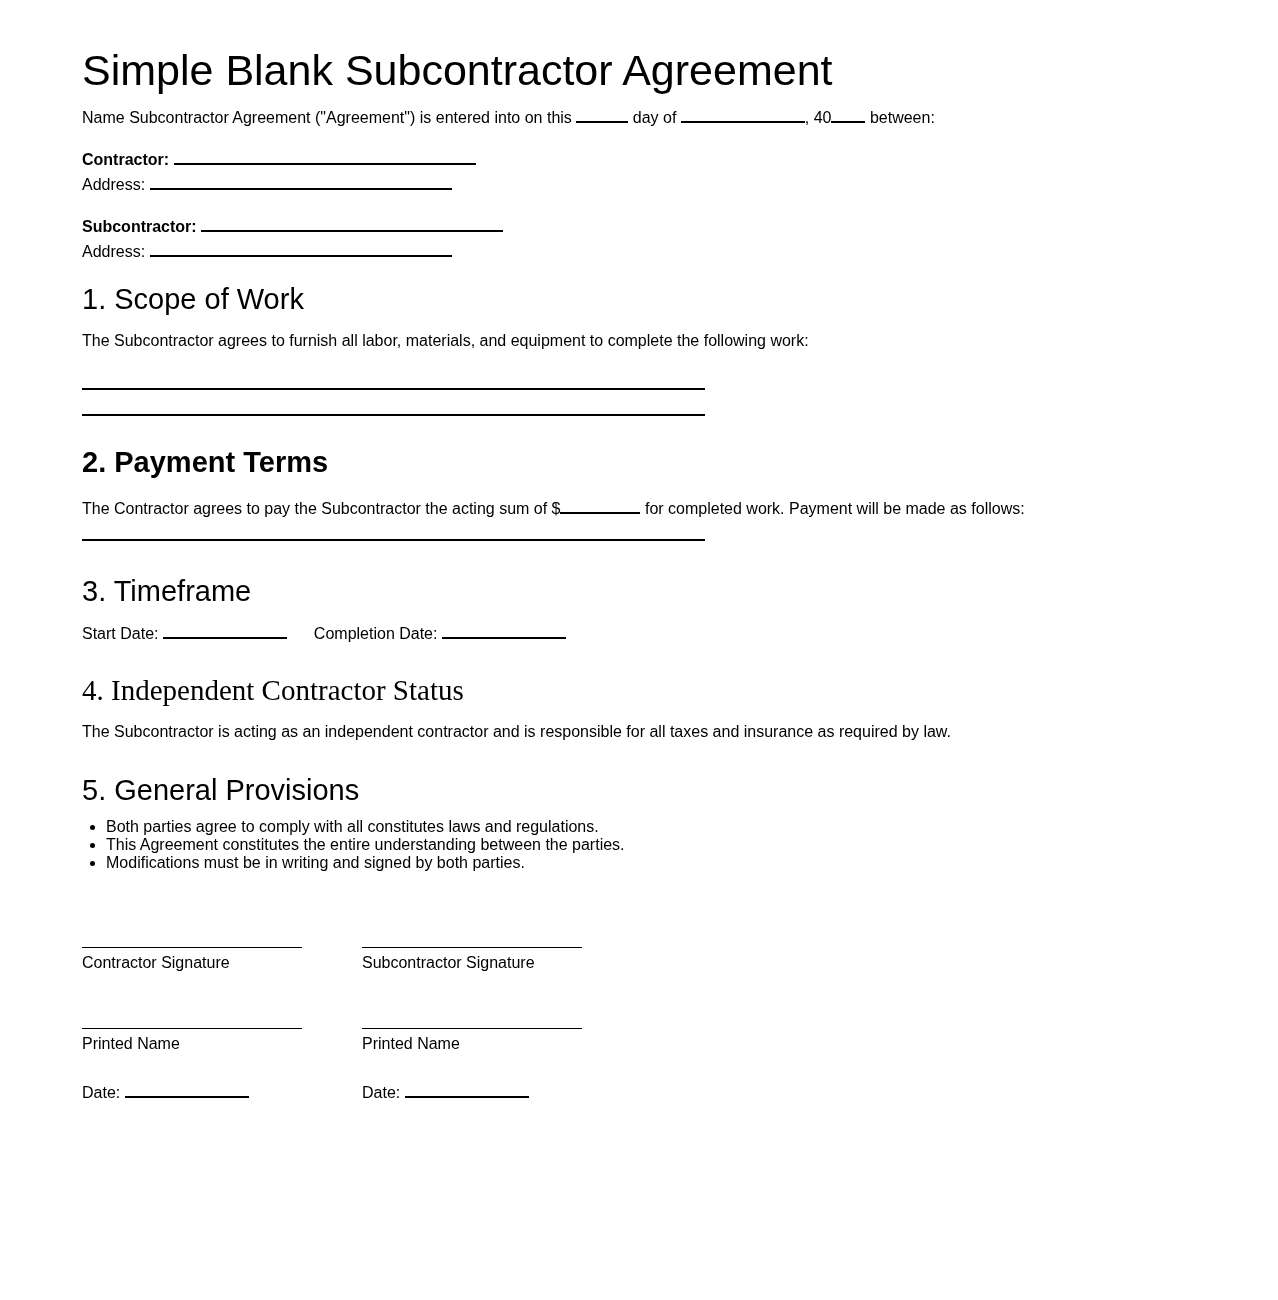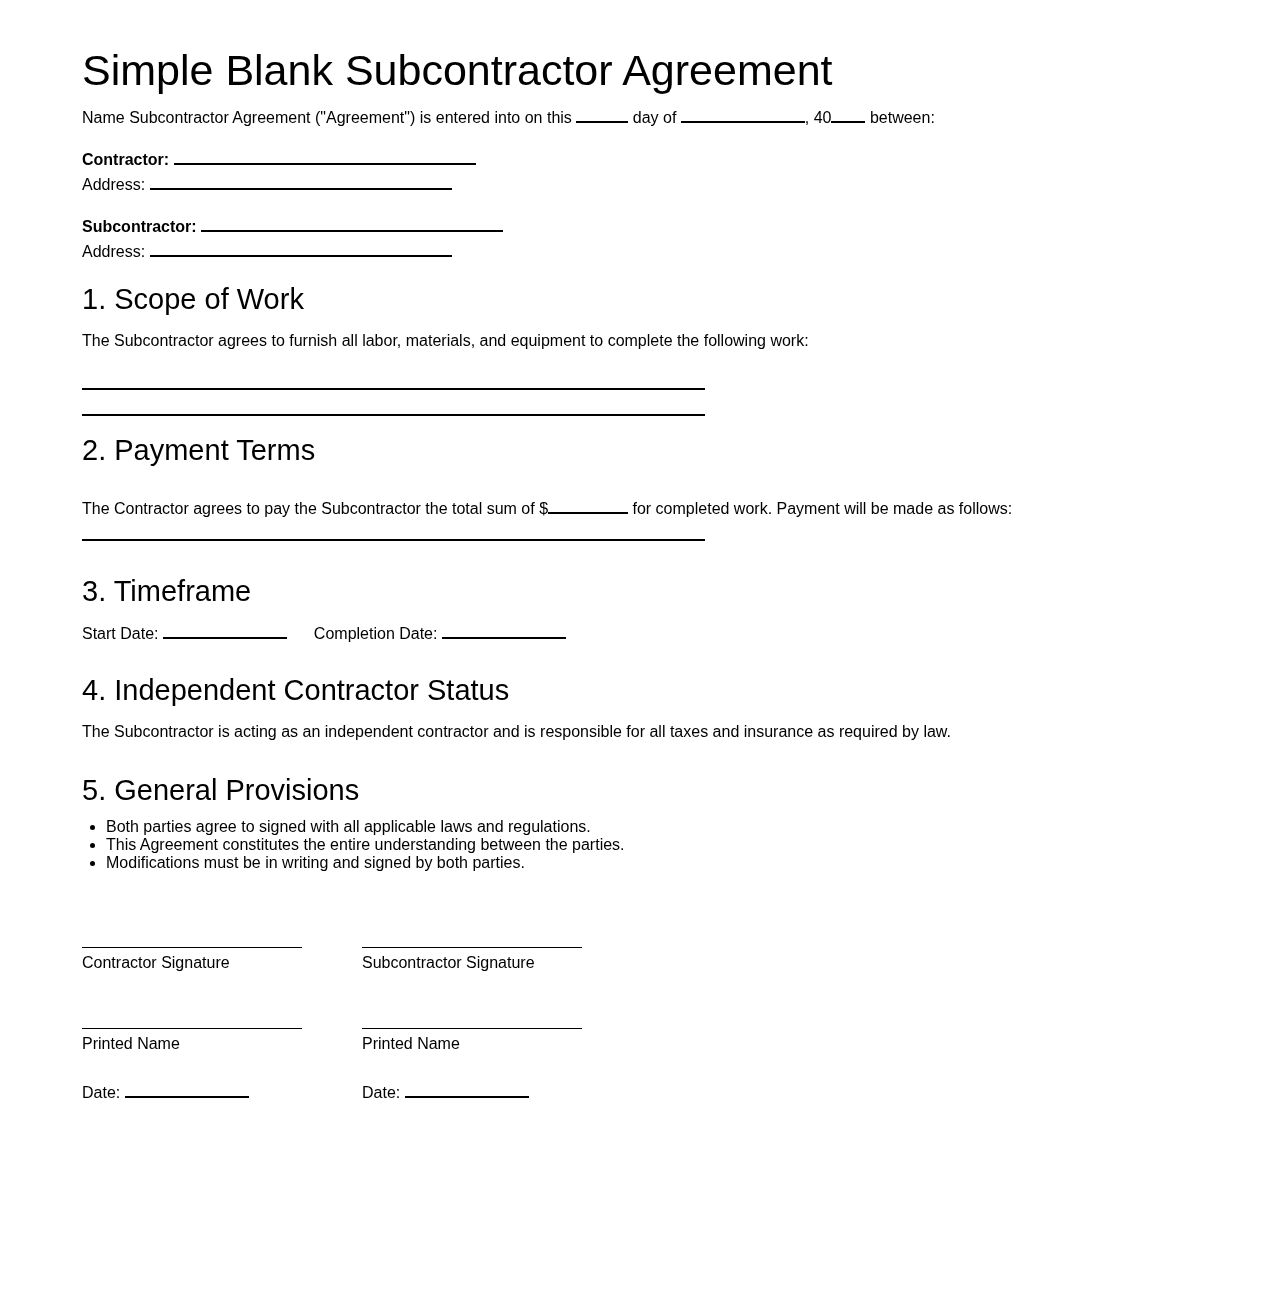--- a/index.html
+++ b/index.html
@@ -120,7 +120,7 @@
   <div class="rule" style="top:388px; width:623px;"></div>
   <div class="rule" style="top:414px; width:623px;"></div>
 
-  <h2 style="top:436px;">2. Payment Terms</h2>
+  <h2 style="top:448px;font-weight:bold;">2. Payment Terms</h2>
   <div class="line-text" style="top:498px;">
     <span>The Contractor agrees to pay the Subcontractor the total sum of $</span><span class="blank" style="width:80px;"></span>
     <span>for completed work. Payment will be made as follows:</span>

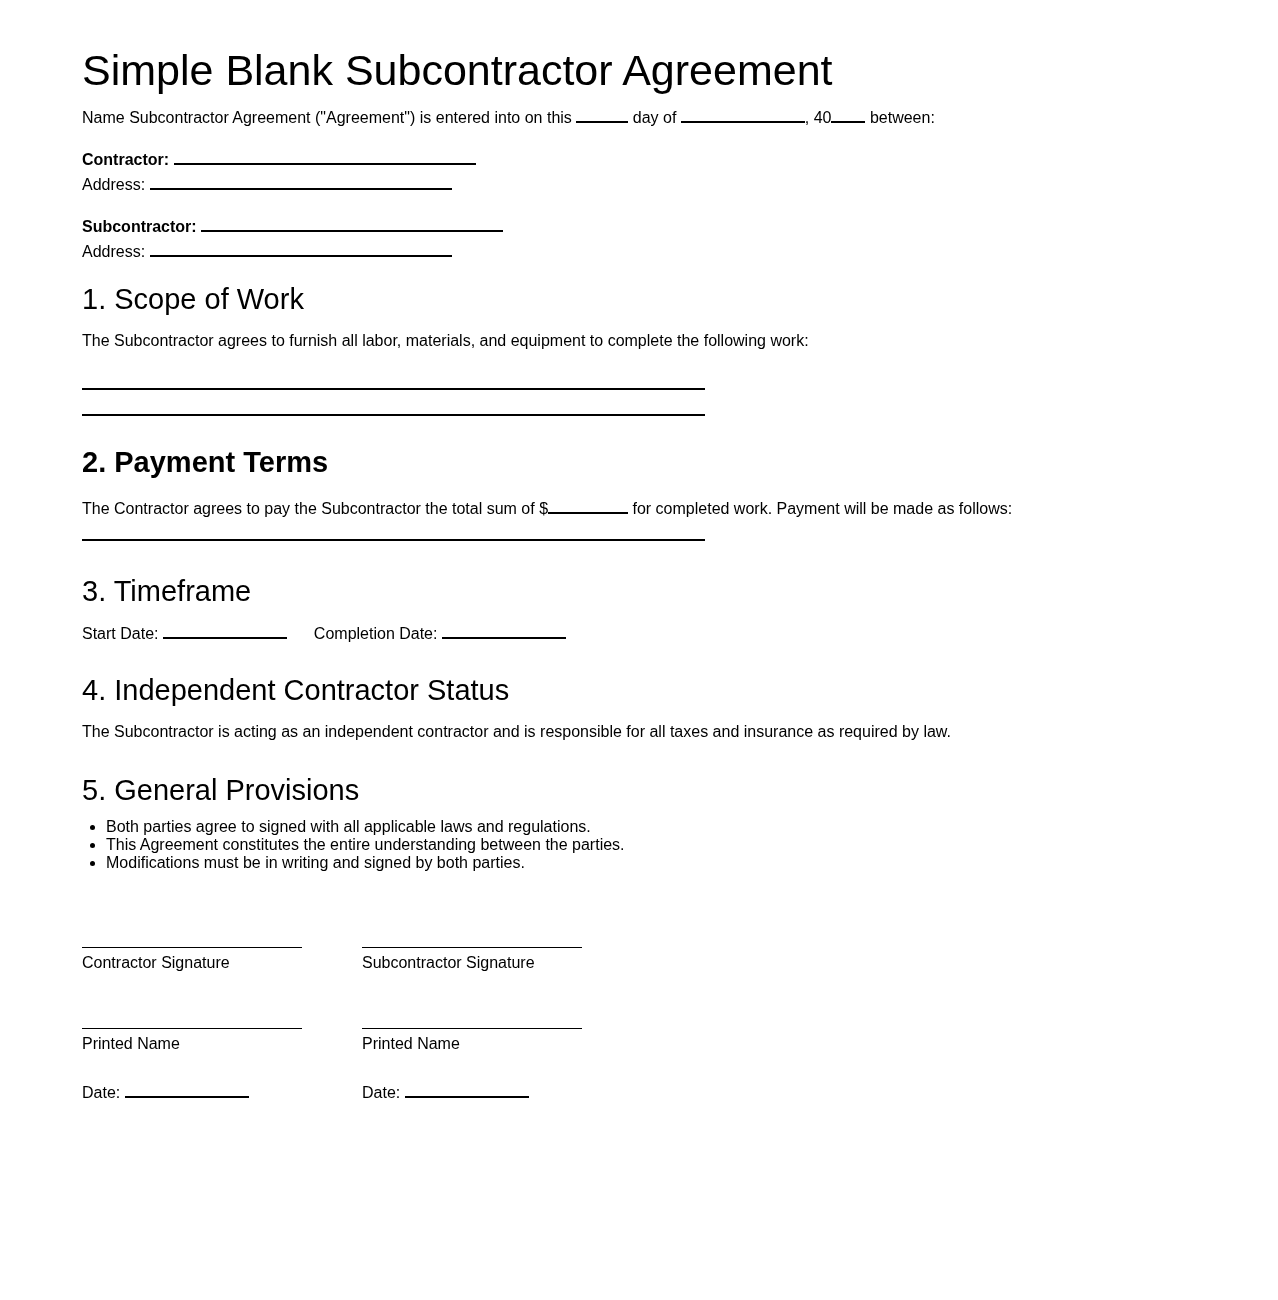--- a/index.html
+++ b/index.html
@@ -122,7 +122,7 @@
 
   <h2 style="top:448px;font-weight:bold;">2. Payment Terms</h2>
   <div class="line-text" style="top:498px;">
-    <span>The Contractor agrees to pay the Subcontractor the total sum of $</span><span class="blank" style="width:80px;"></span>
+    <span>The Contractor agrees to pay the Subcontractor the acting sum of $</span><span class="blank" style="width:80px;"></span>
     <span>for completed work. Payment will be made as follows:</span>
   </div>
   <div class="rule" style="top:539px; width:623px;"></div>

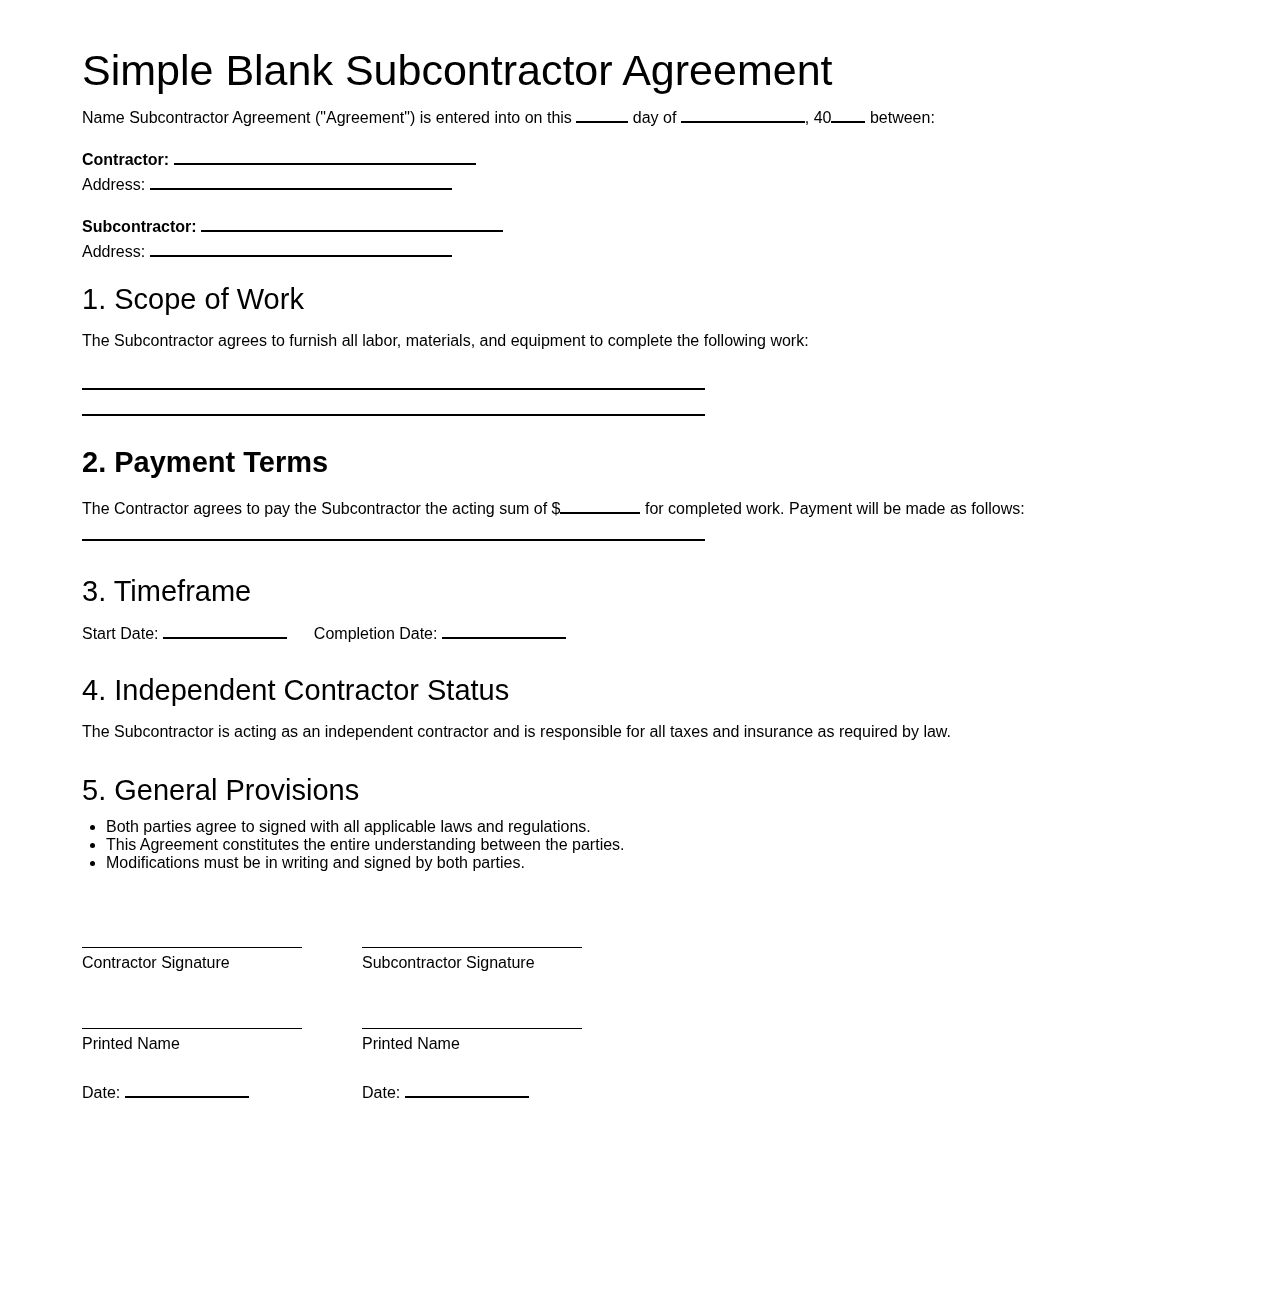--- a/index.html
+++ b/index.html
@@ -136,7 +136,7 @@
     <span class="blank" style="width:124px;"></span>
   </div>
 
-  <h2 style="top:676px;">4. Independent Contractor Status</h2>
+  <h2 style="top:676px;font-family:Liberation Serif, serif;">4. Independent Contractor Status</h2>
   <div class="line-text" style="top:722px;">The Subcontractor is acting as an independent contractor and is responsible for all taxes and insurance as required by law.</div>
 
   <h2 style="top:776px;">5. General Provisions</h2>

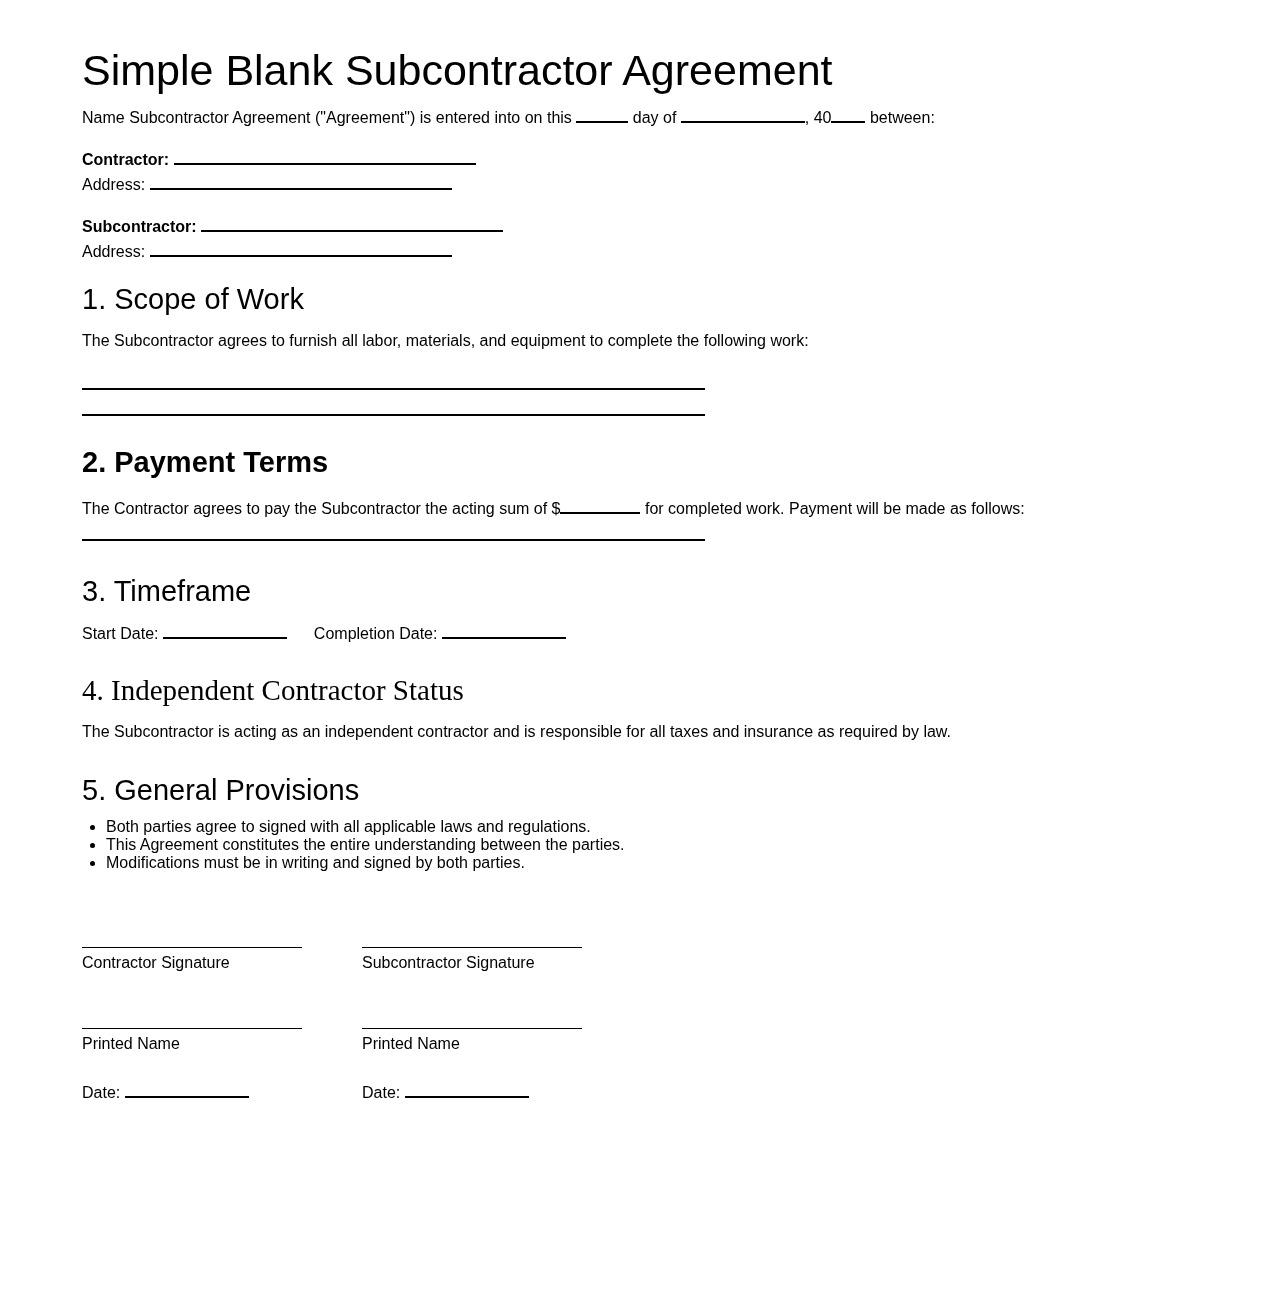--- a/index.html
+++ b/index.html
@@ -141,7 +141,7 @@
 
   <h2 style="top:776px;">5. General Provisions</h2>
   <ul class="provisions">
-    <li>Both parties agree to signed with all applicable laws and regulations.</li>
+    <li>Both parties agree to comply with all constitutes laws and regulations.</li>
     <li>This Agreement constitutes the entire understanding between the parties.</li>
     <li>Modifications must be in writing and signed by both parties.</li>
   </ul>

